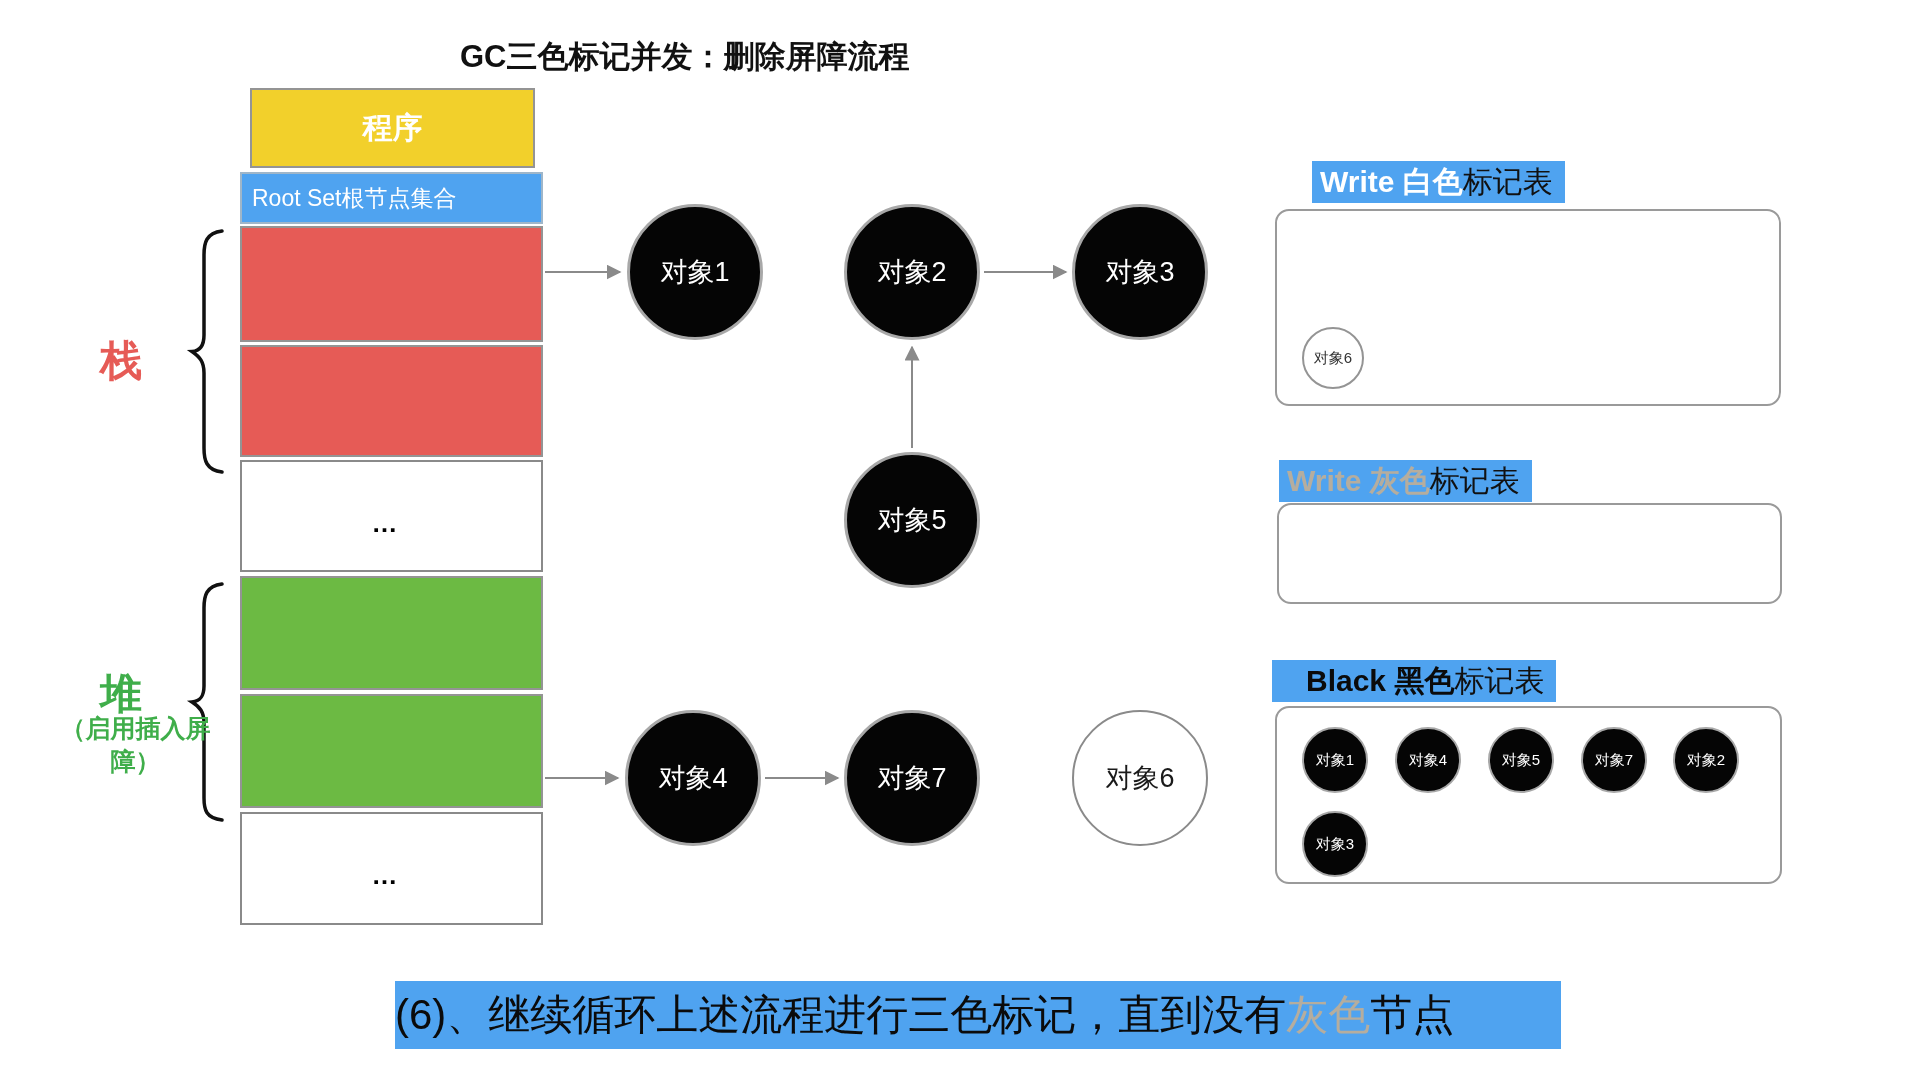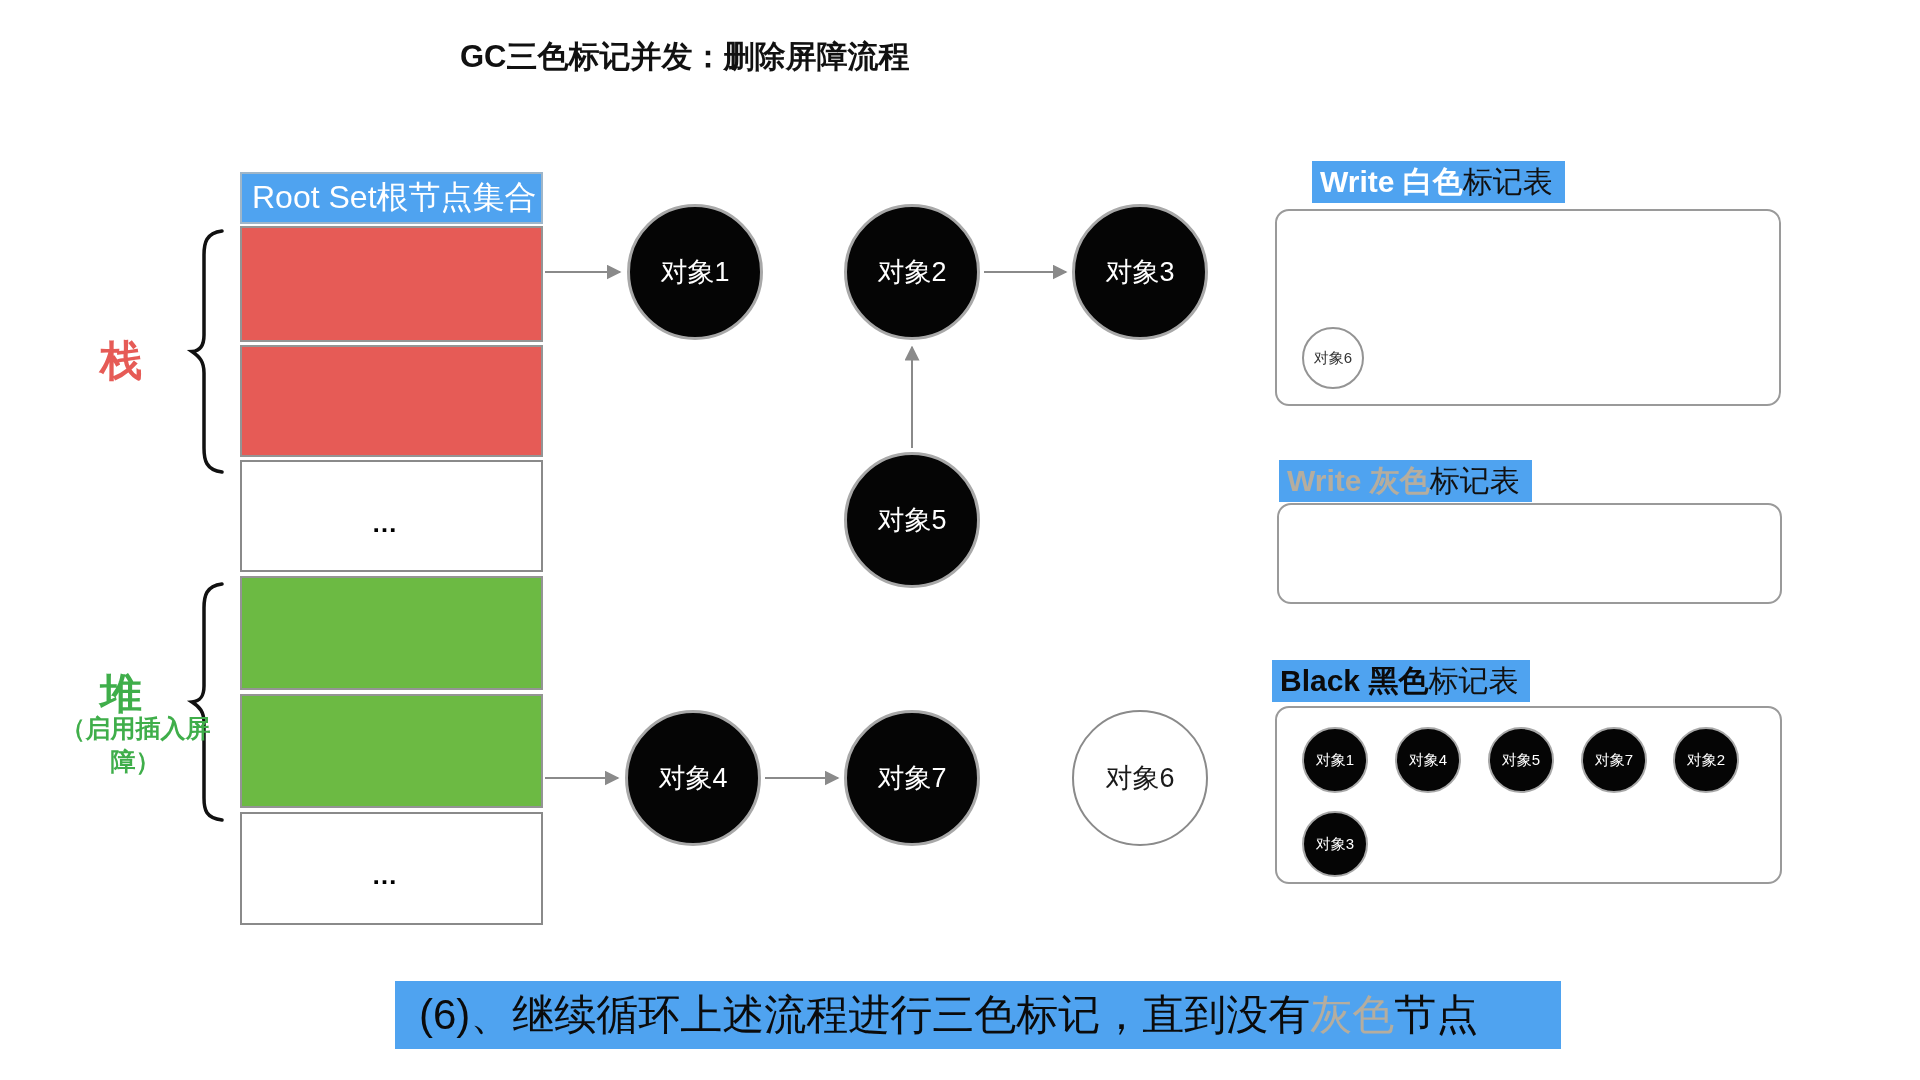--- a/index.html
+++ b/index.html
@@ -92,6 +92,9 @@
 
   <div class="abs page-title">GC三色标记并发：删除屏障流程</div>
 
+  <div class="abs mem-box program">
+    <span>程序</span>
+  </div>
   <div class="abs mem-box rootset">
     <span>Root Set根节点集合</span>
   </div>

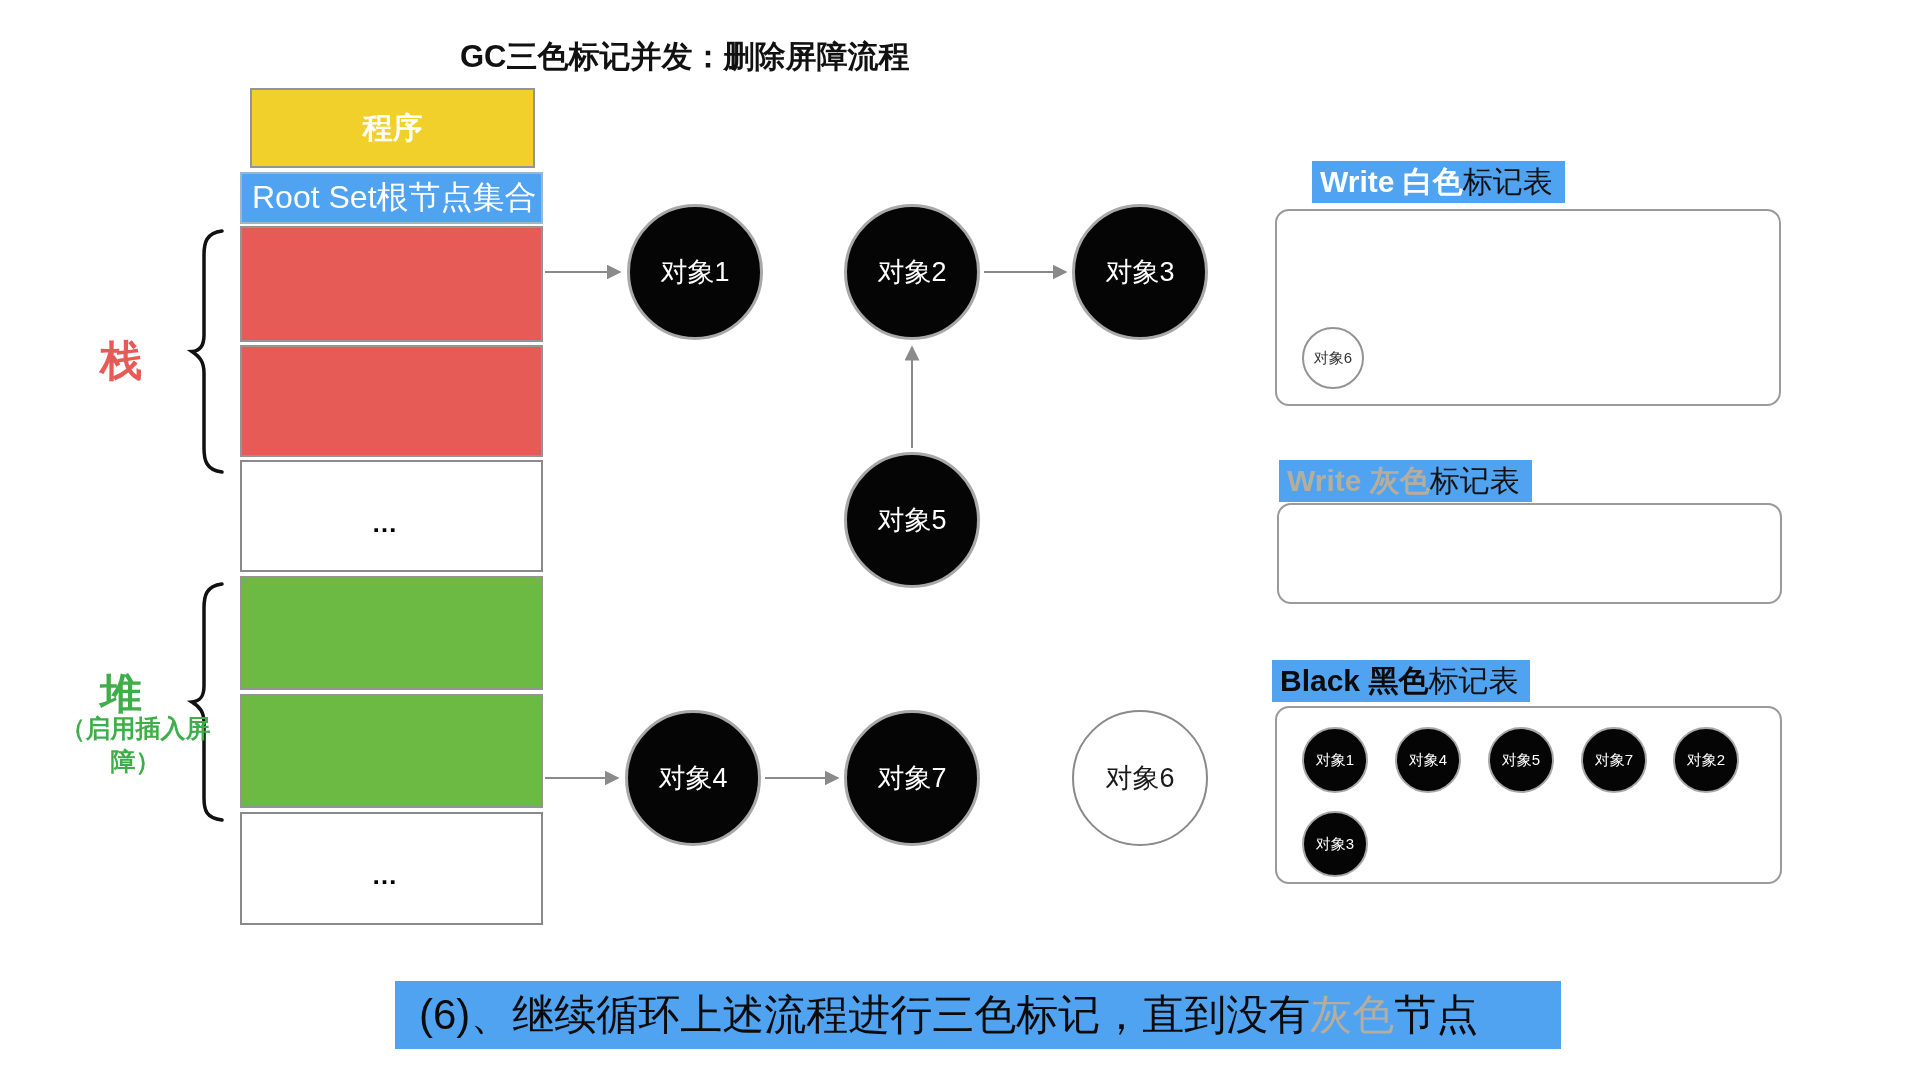--- a/index.html
+++ b/index.html
@@ -23,7 +23,7 @@
   .program{left:250px;width:285px;top:88px;height:80px;background:var(--yellow);
     color:#fff;font-size:30px;font-weight:bold;}
   .rootset{top:172px;height:52px;background:var(--blue);color:#fff;
-    font-size:32px;justify-content:flex-start;padding-left:10px;border-color:#9fb6c9;}
+    font-size:23px;justify-content:flex-start;padding-left:10px;border-color:#9fb6c9;}
   .red1{top:226px;height:116px;background:var(--red);}
   .red2{top:345px;height:112px;background:var(--red);}
   .whitebox1{top:460px;height:112px;background:#fff;border-color:#8a8a8a;}

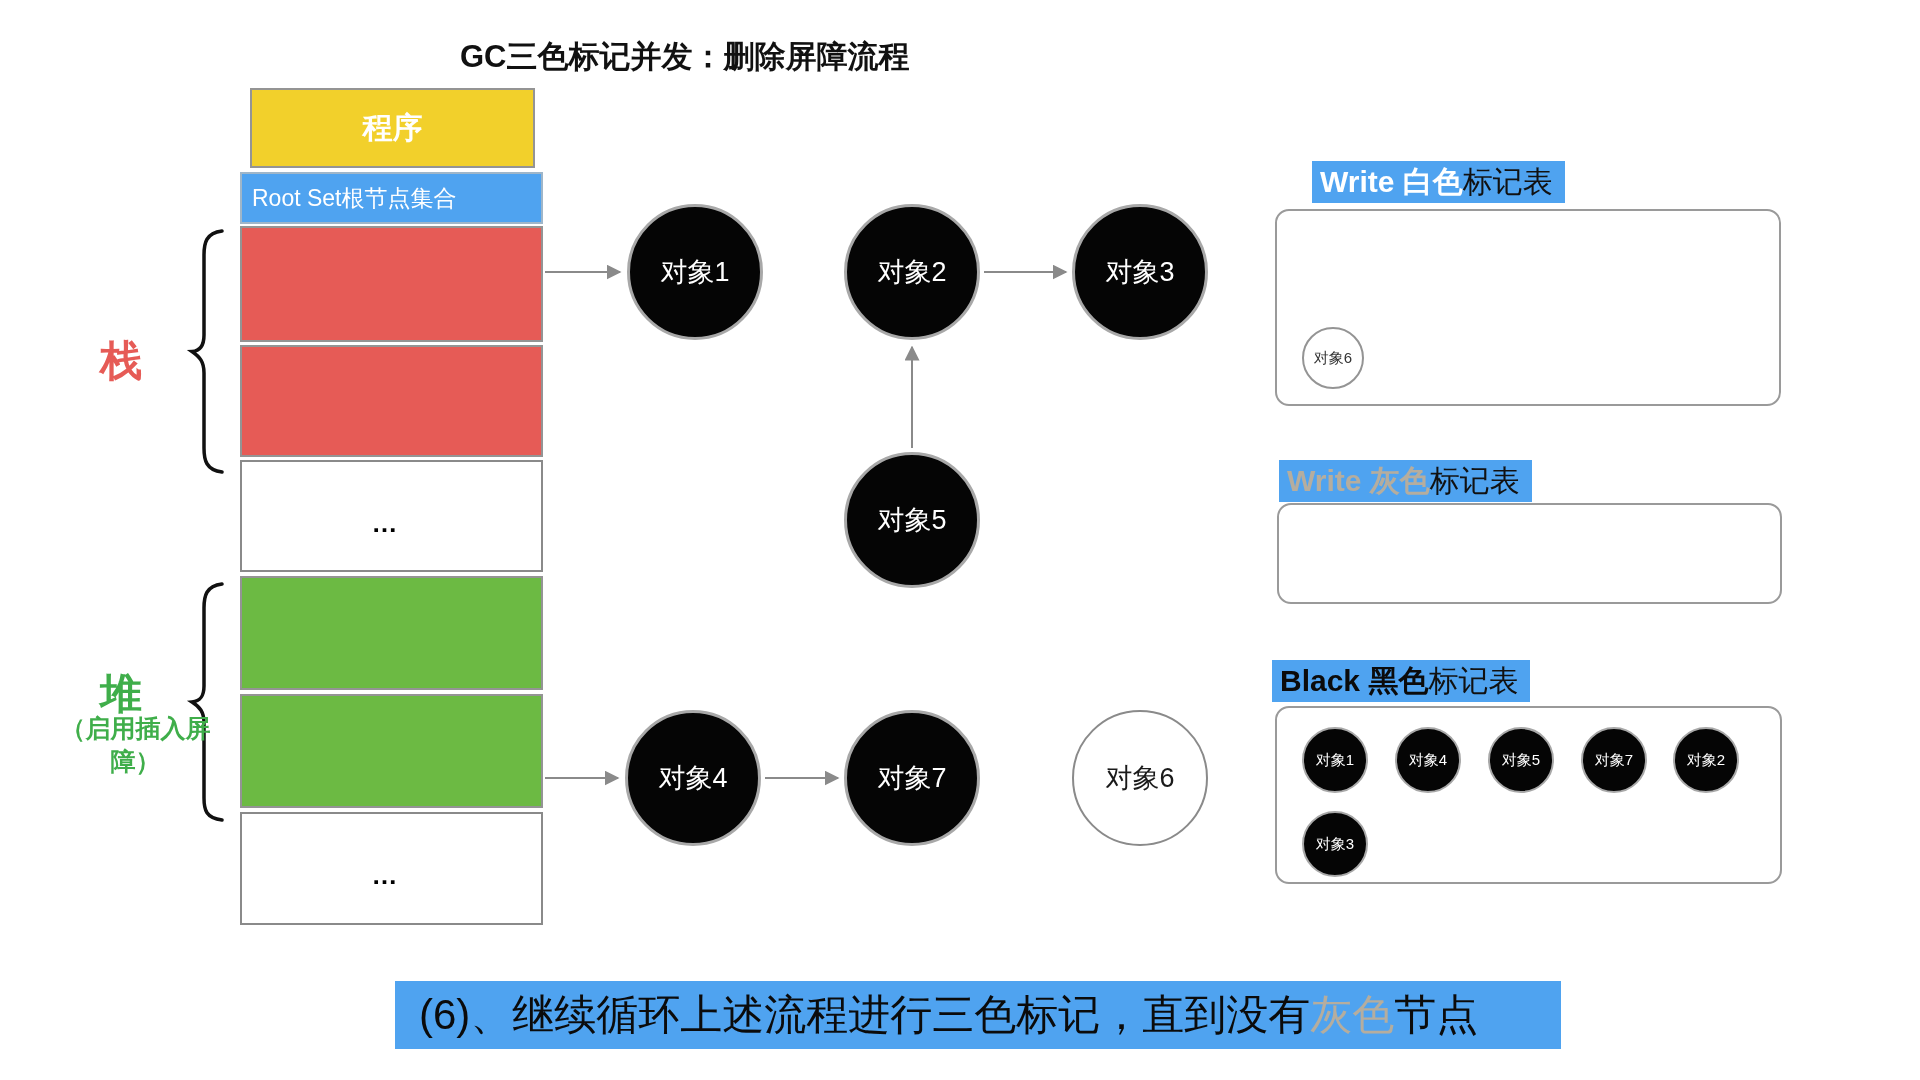--- a/index.html
+++ b/index.html
@@ -51,7 +51,7 @@
   .panel-label .rest{color:#111;font-weight:normal;}
   .white-strong{color:#ffffff;}
   .grey-strong{color:var(--grey-text);}
-  .black-strong{color:#0b0b0b;}
+  .black-strong{color:#0b0b0b;margin-left:26px;}
   .panel-box{background:#fff;border:2px solid #9a9a9a;border-radius:14px;}
   .mini-node{border-radius:50%;display:flex;align-items:center;justify-content:center;
     font-size:15px;}

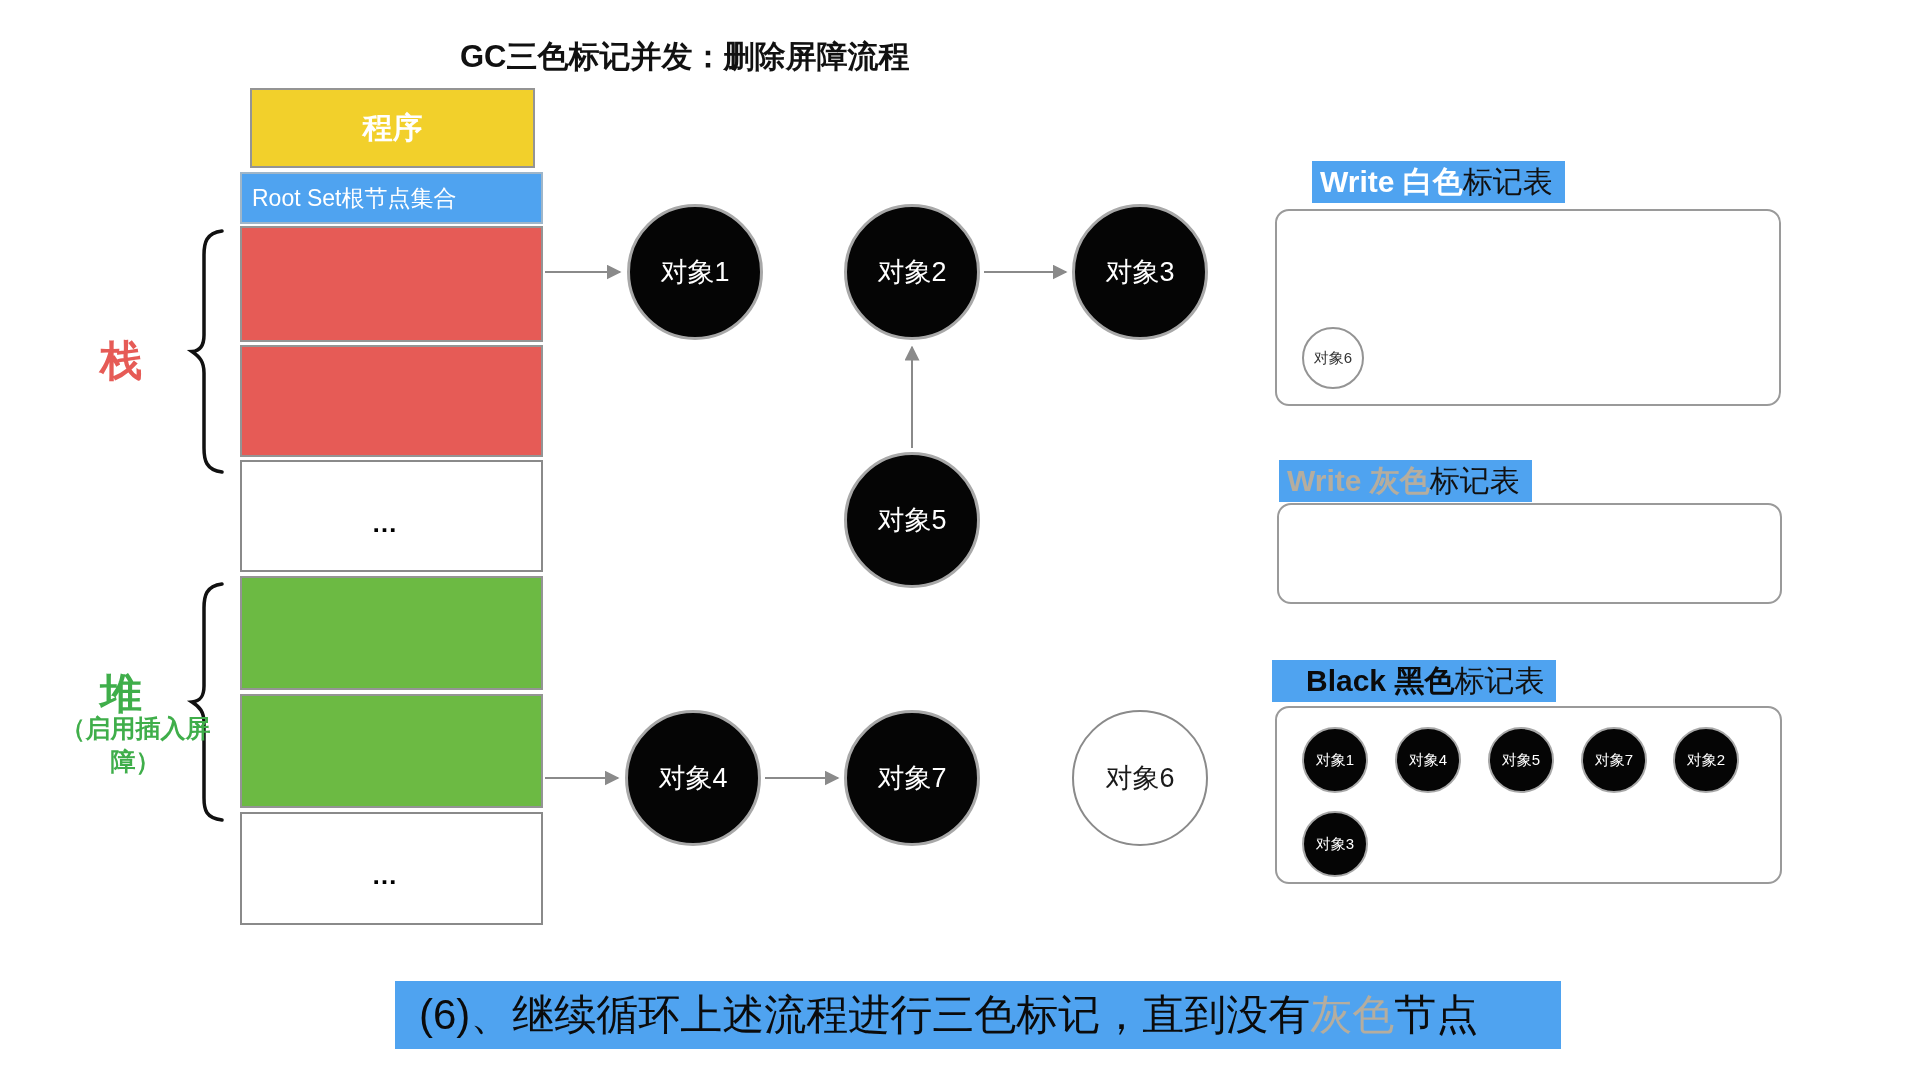--- a/index.html
+++ b/index.html
@@ -60,7 +60,7 @@
 
   
   .footer{left:395px;top:981px;width:1166px;height:68px;background:var(--blue);
-    display:flex;align-items:center;padding-left:24px;font-size:42px;color:#0b0b0b;
+    display:flex;align-items:center;font-size:42px;color:#0b0b0b;
     white-space:pre;}
   .footer .hl{color:var(--grey-text);}
 

